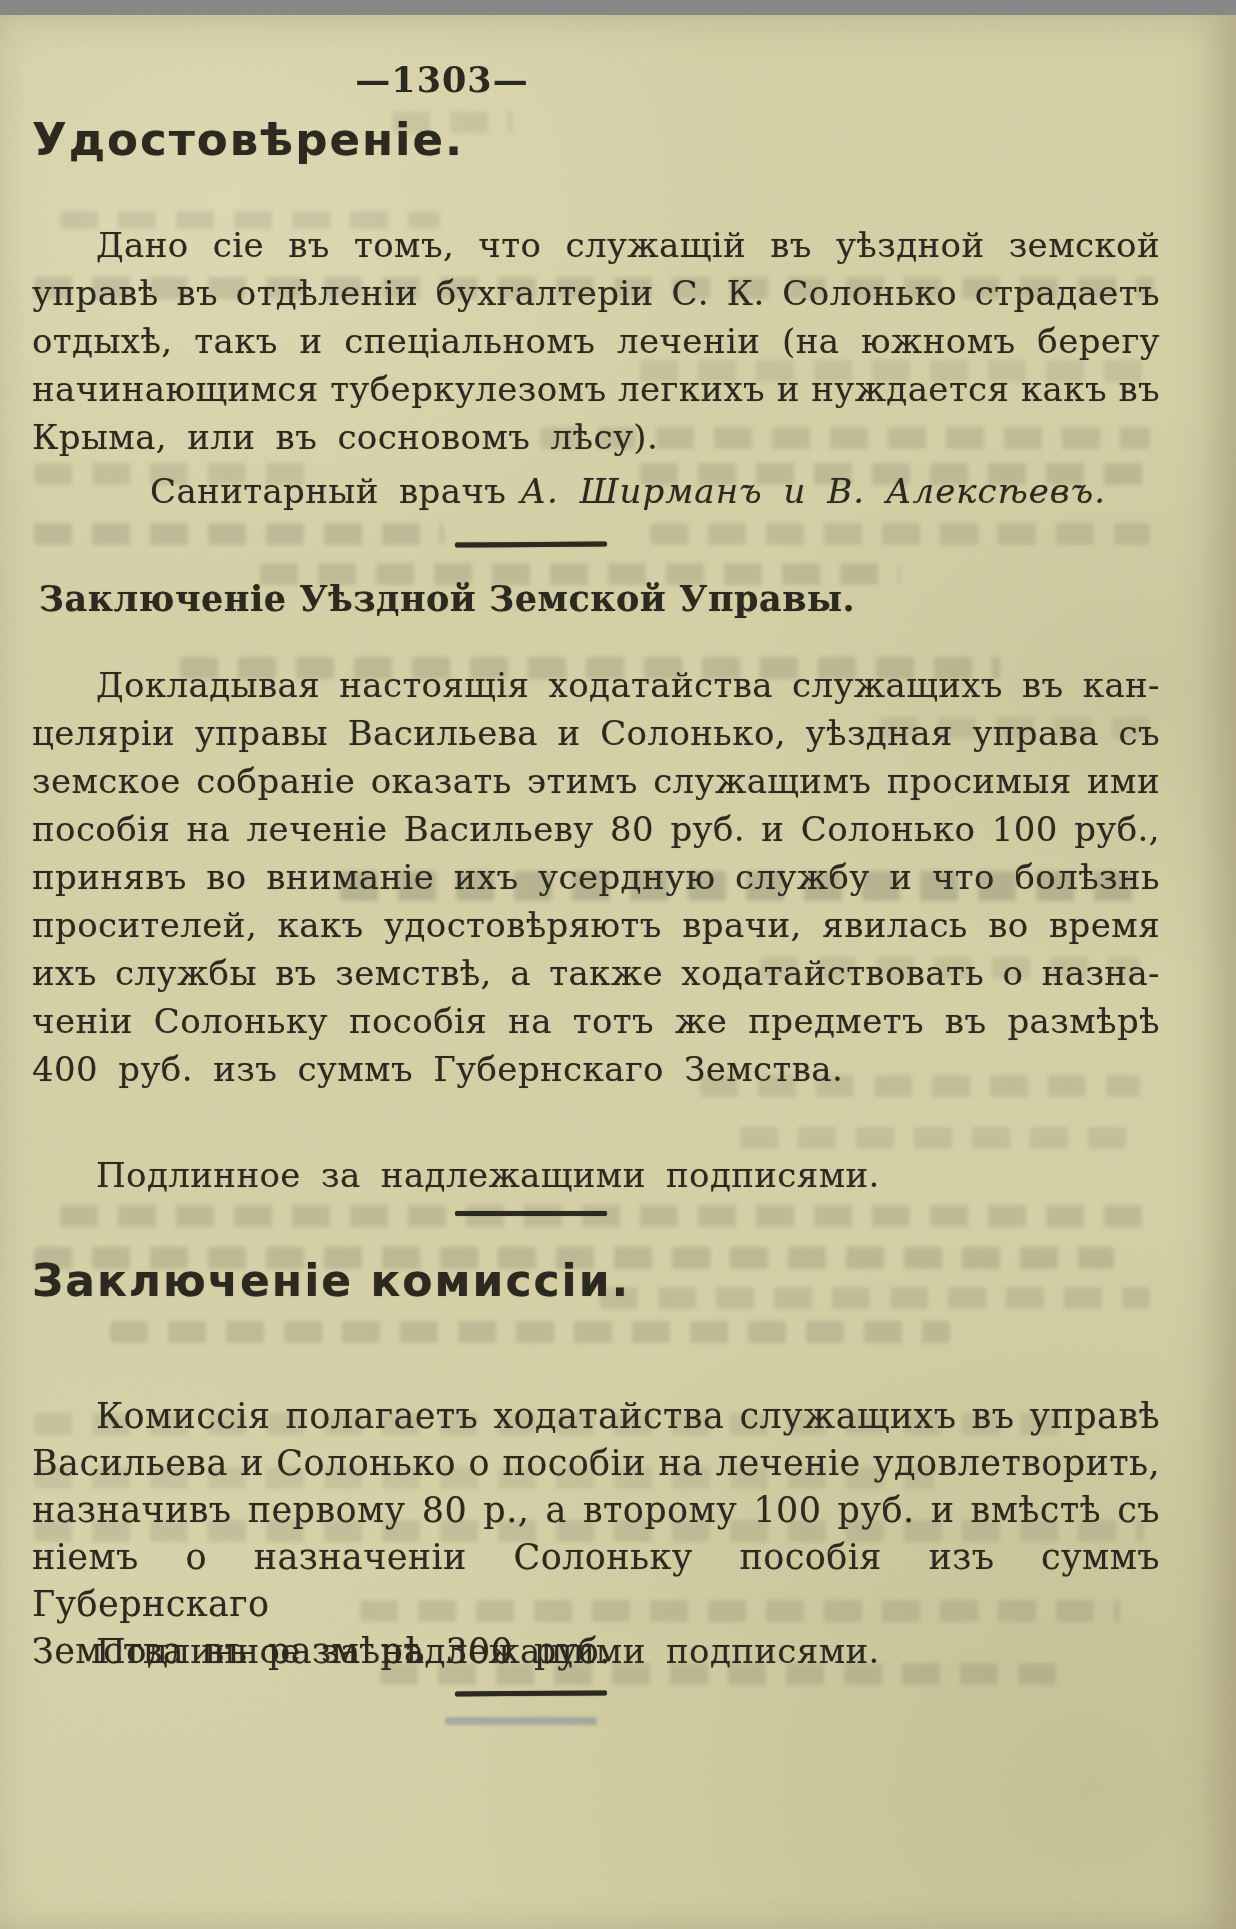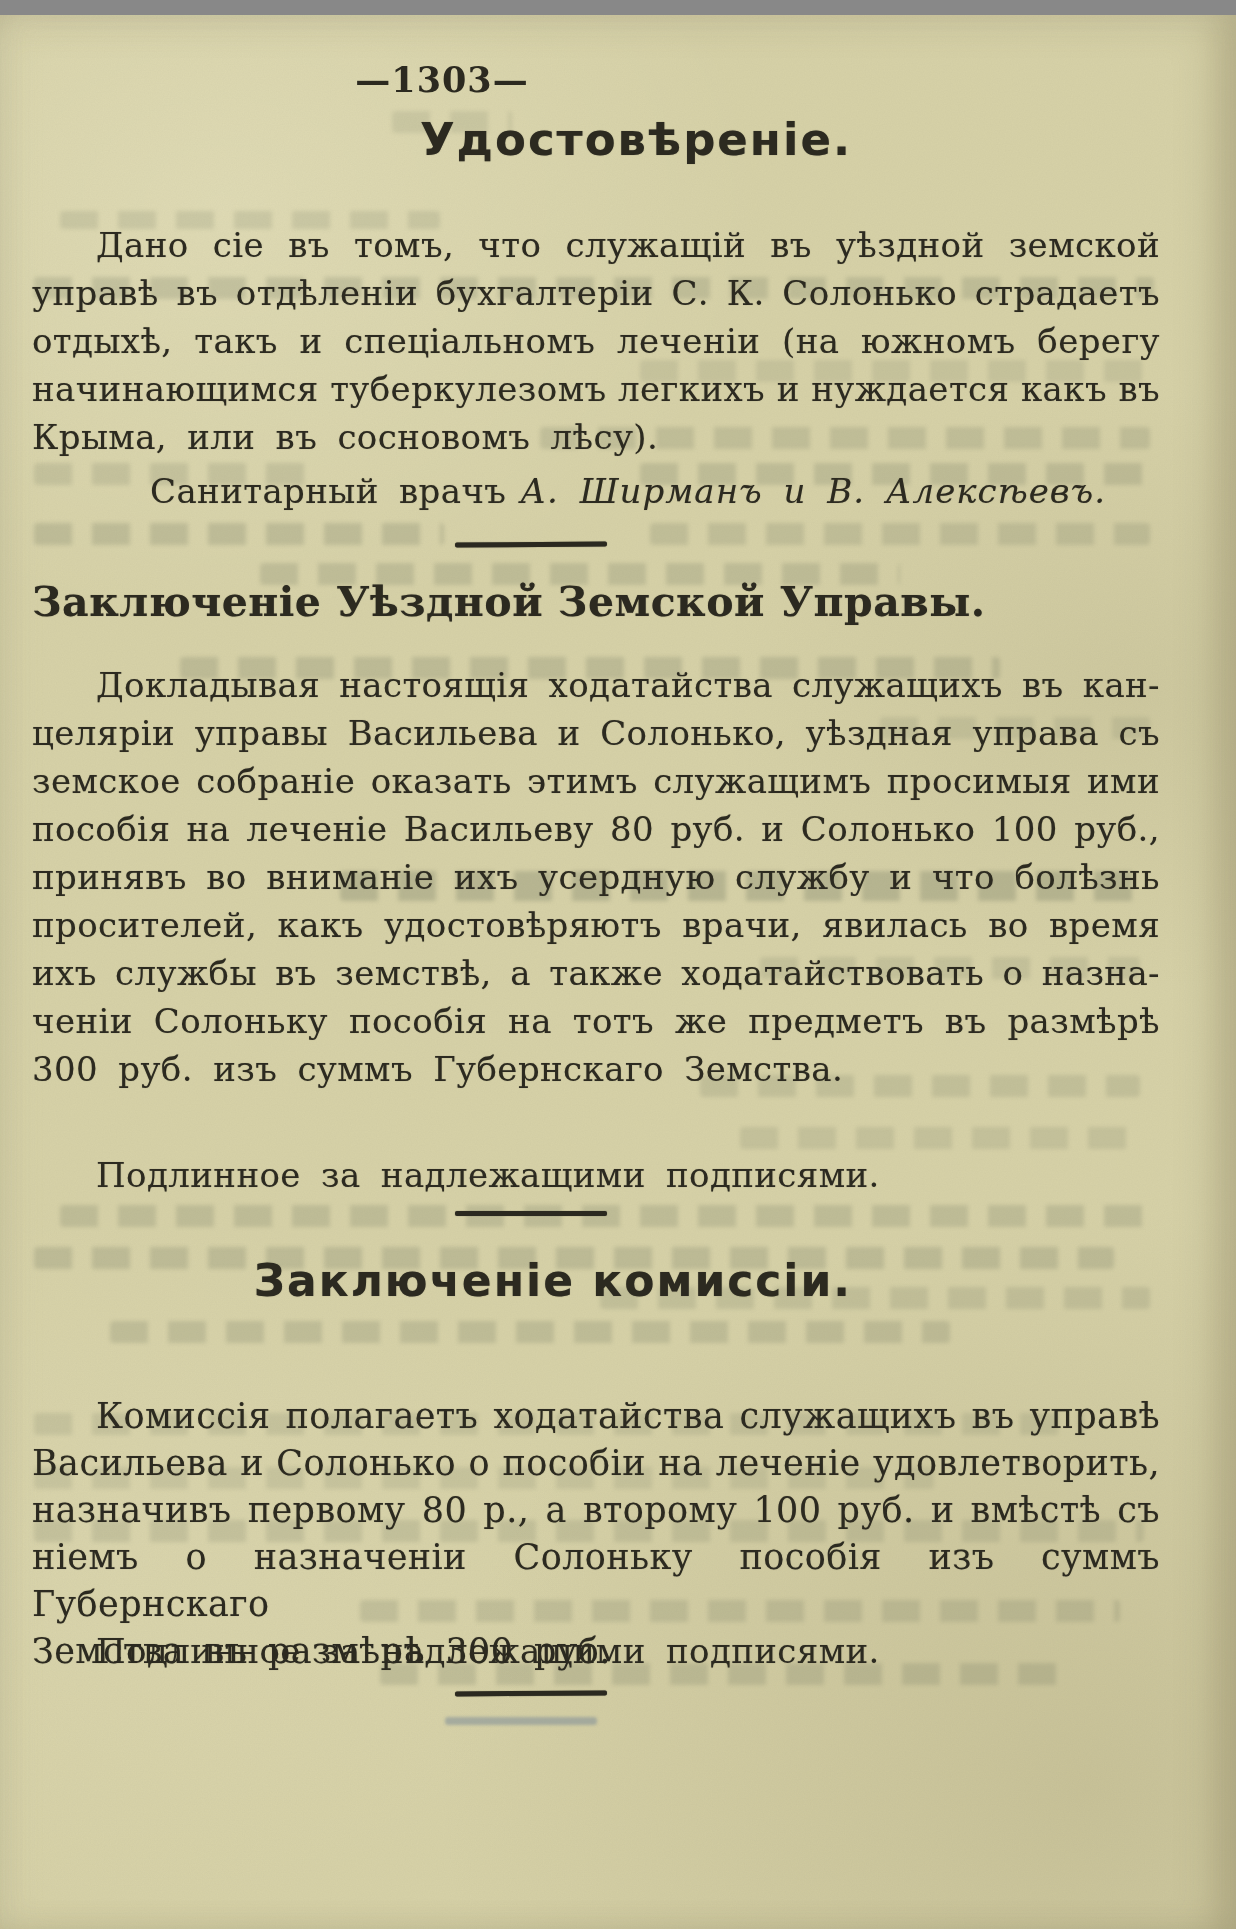--- a/index.html
+++ b/index.html
@@ -30,7 +30,7 @@
     letter-spacing:1px;
   }
   .h-display{
-    position:absolute;left:32px;width:820px;text-align:right;
+    position:absolute;left:32px;width:820px;text-align:left;
     font-family:"DejaVu Sans","Liberation Sans",sans-serif;
     font-weight:bold;margin:0;
     text-shadow:0 0 1px rgba(44,42,32,0.45);

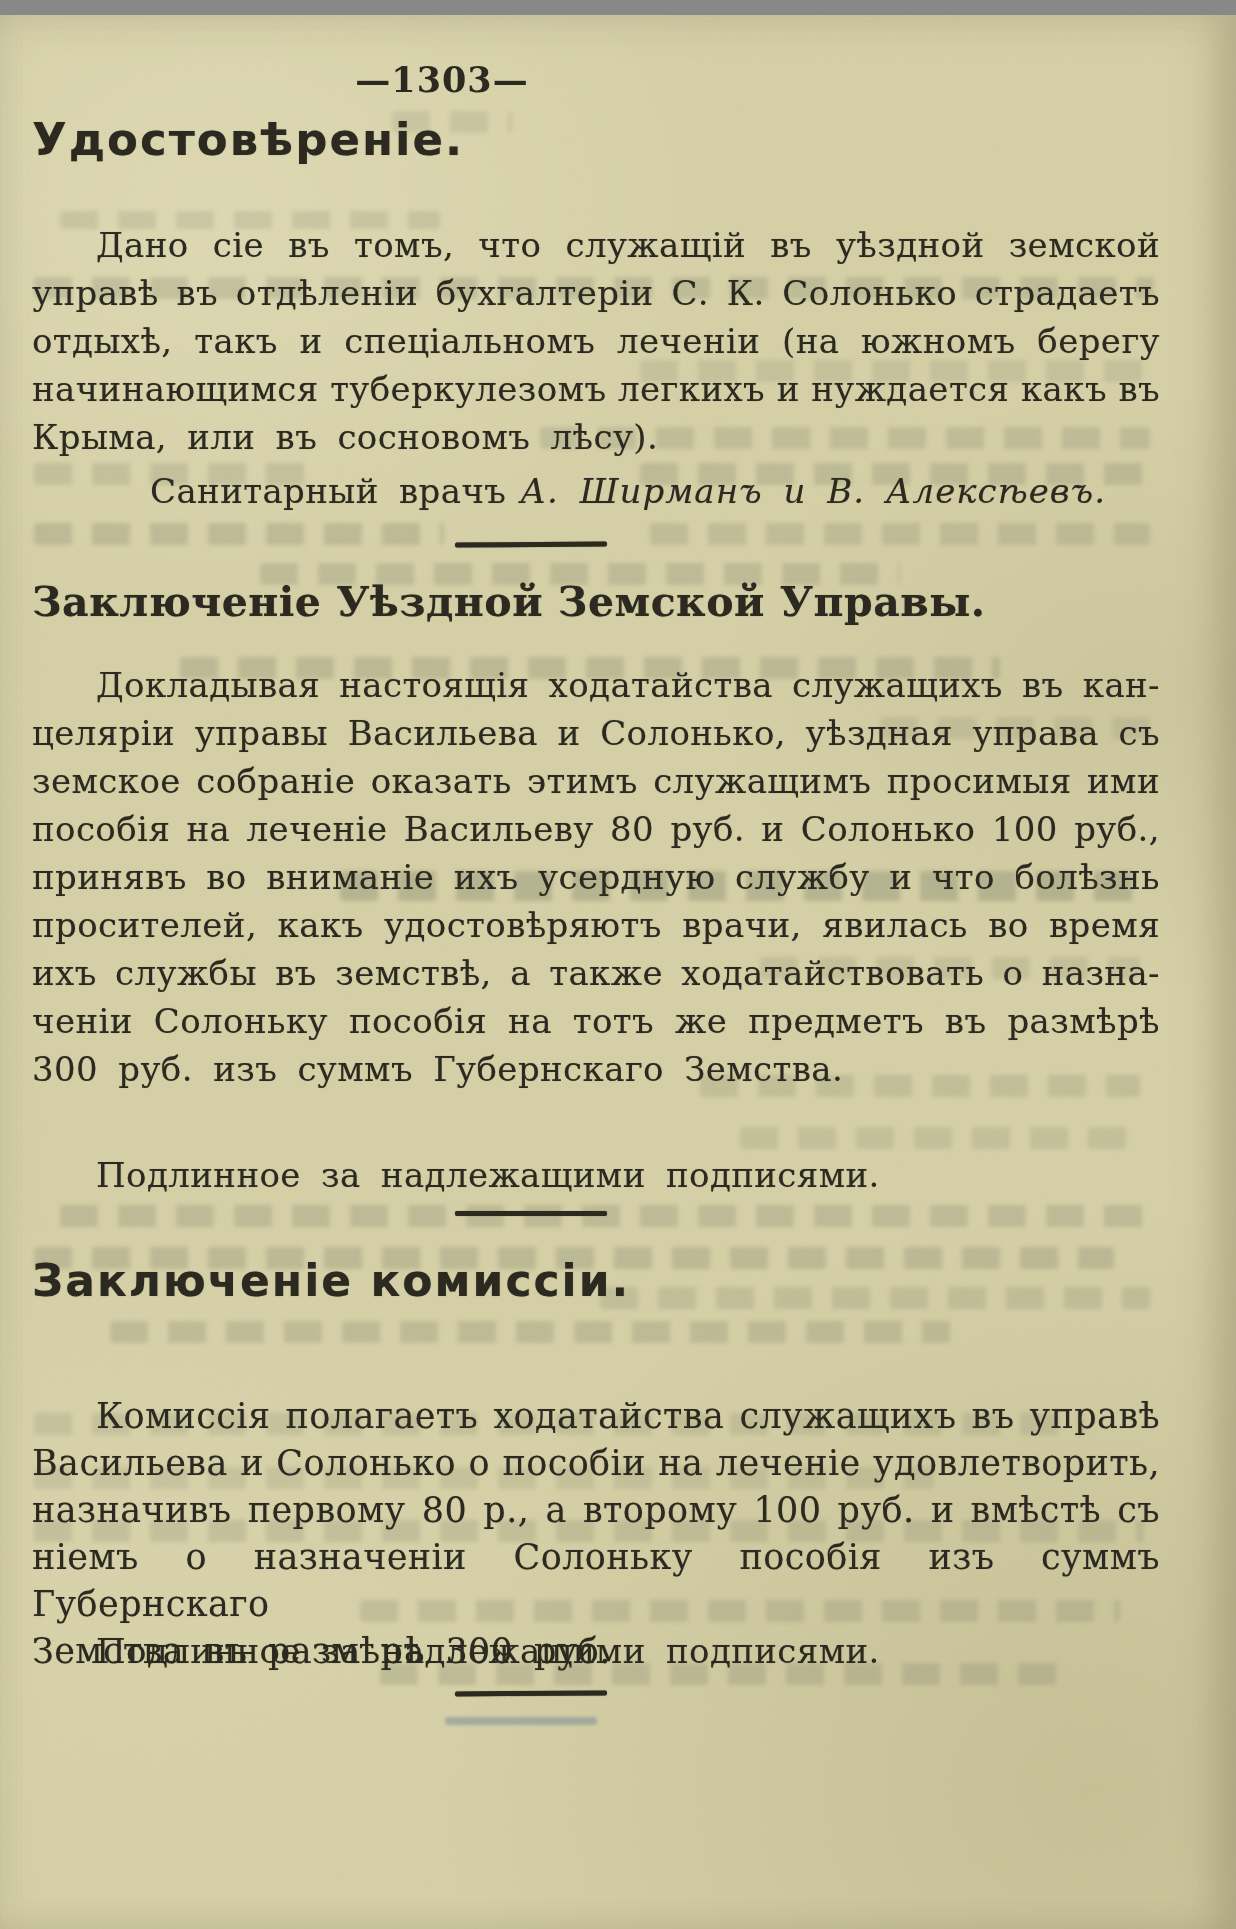--- a/index.html
+++ b/index.html
@@ -42,7 +42,7 @@
     text-shadow:0 0 1px rgba(44,42,32,0.45);
   }
   .title-cert{top:98px;font-size:45px;letter-spacing:2px;}
-  .title-board{top:563px;font-size:41px;letter-spacing:0.5px;}
+  .title-board{top:563px;font-size:35px;letter-spacing:0.5px;}
   .title-comm{top:1240px;font-size:44px;letter-spacing:2px;}
 
   

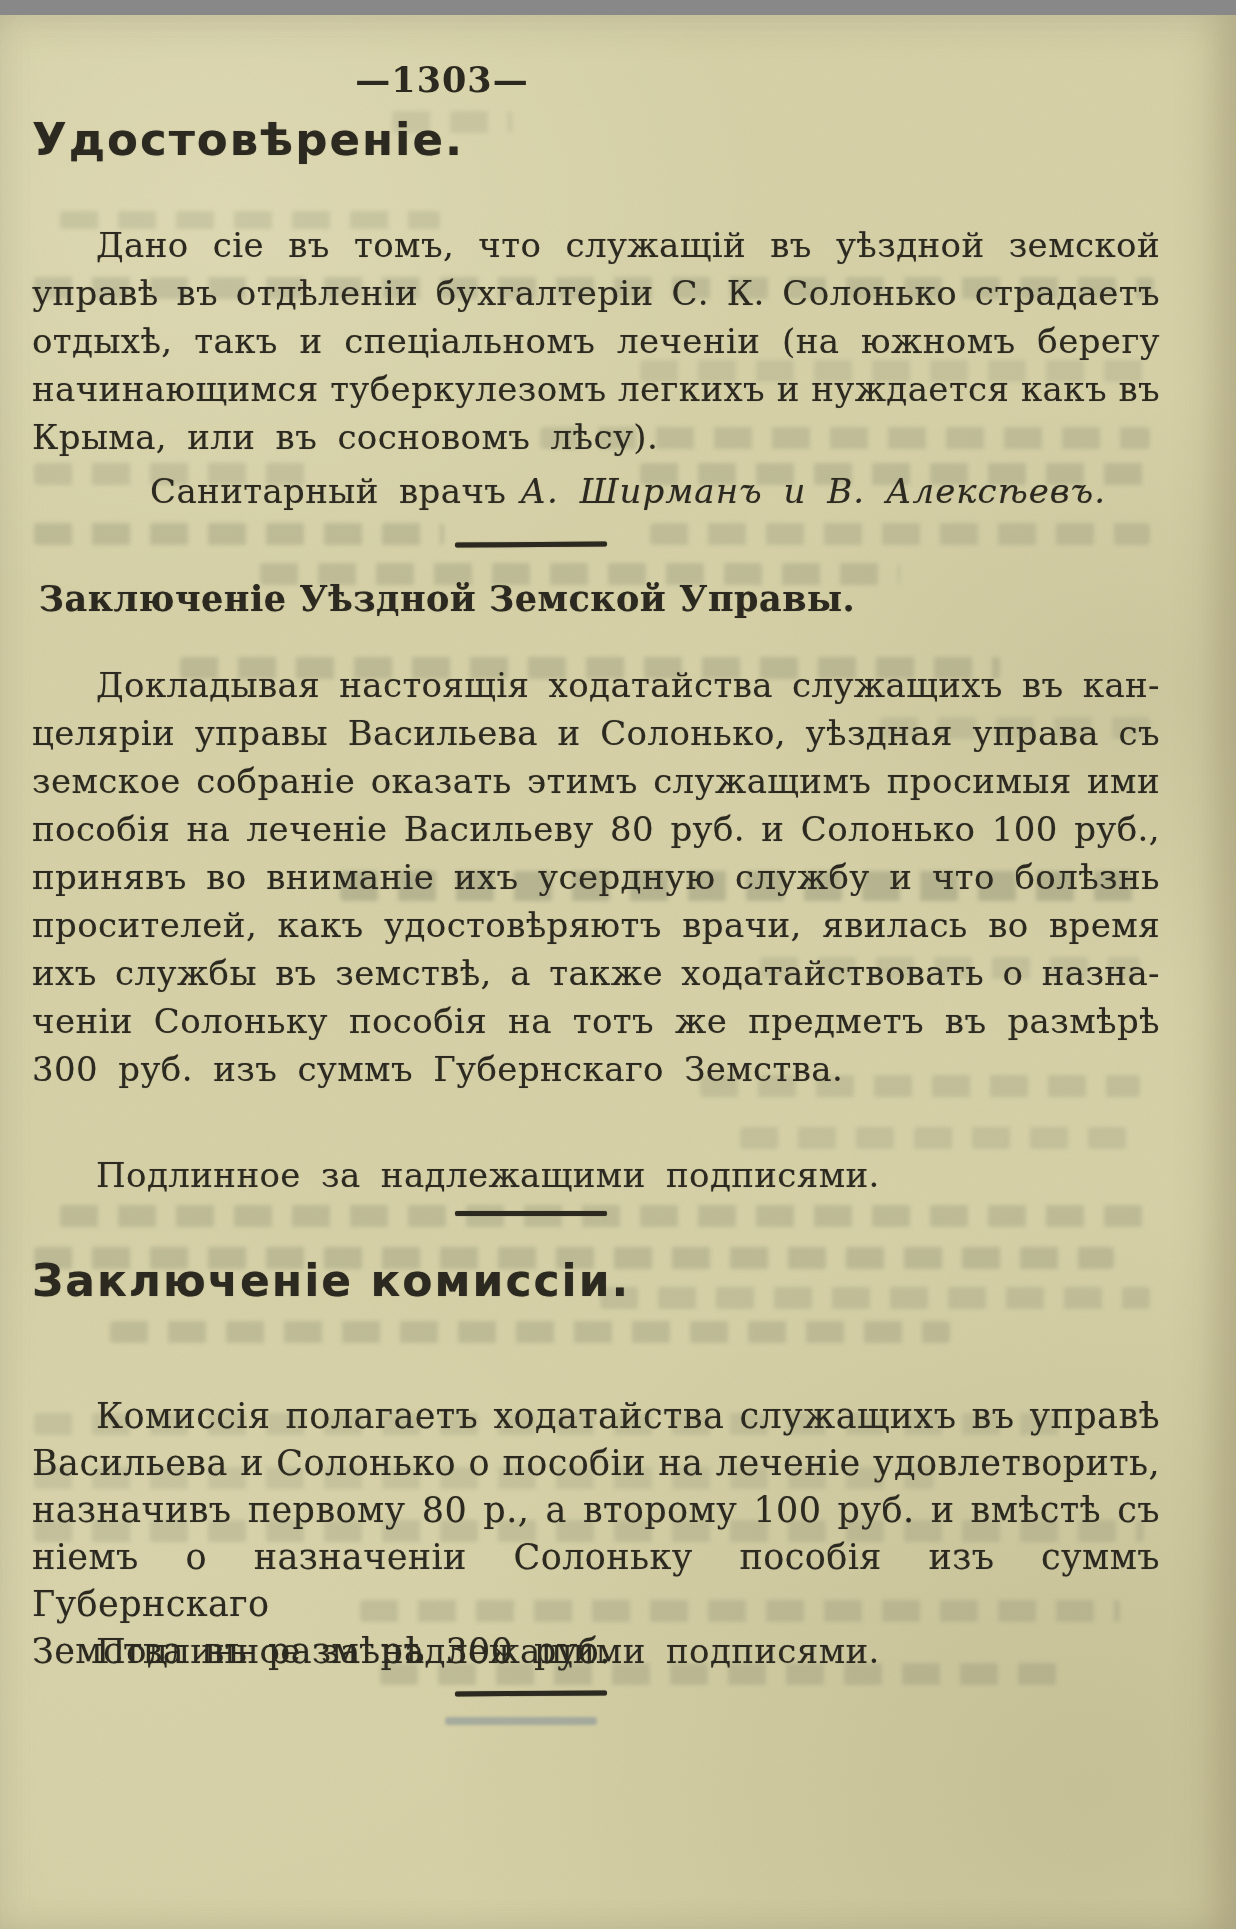--- a/index.html
+++ b/index.html
@@ -158,7 +158,7 @@
     <div class="pline">просителей, какъ удостовѣряютъ врачи, явилась во время</div>
     <div class="pline">ихъ службы въ земствѣ, а также ходатайствовать о назна-</div>
     <div class="pline">ченіи Солоньку пособія на тотъ же предметъ въ размѣрѣ</div>
-    <div class="pline last">300 руб. изъ суммъ Губернскаго Земства.</div>
+    <div class="pline last">400 руб. изъ суммъ Губернскаго Земства.</div>
   </div>
 
   <div class="single closing" style="top:1136px">Подлинное за надлежащими подписями.</div>

